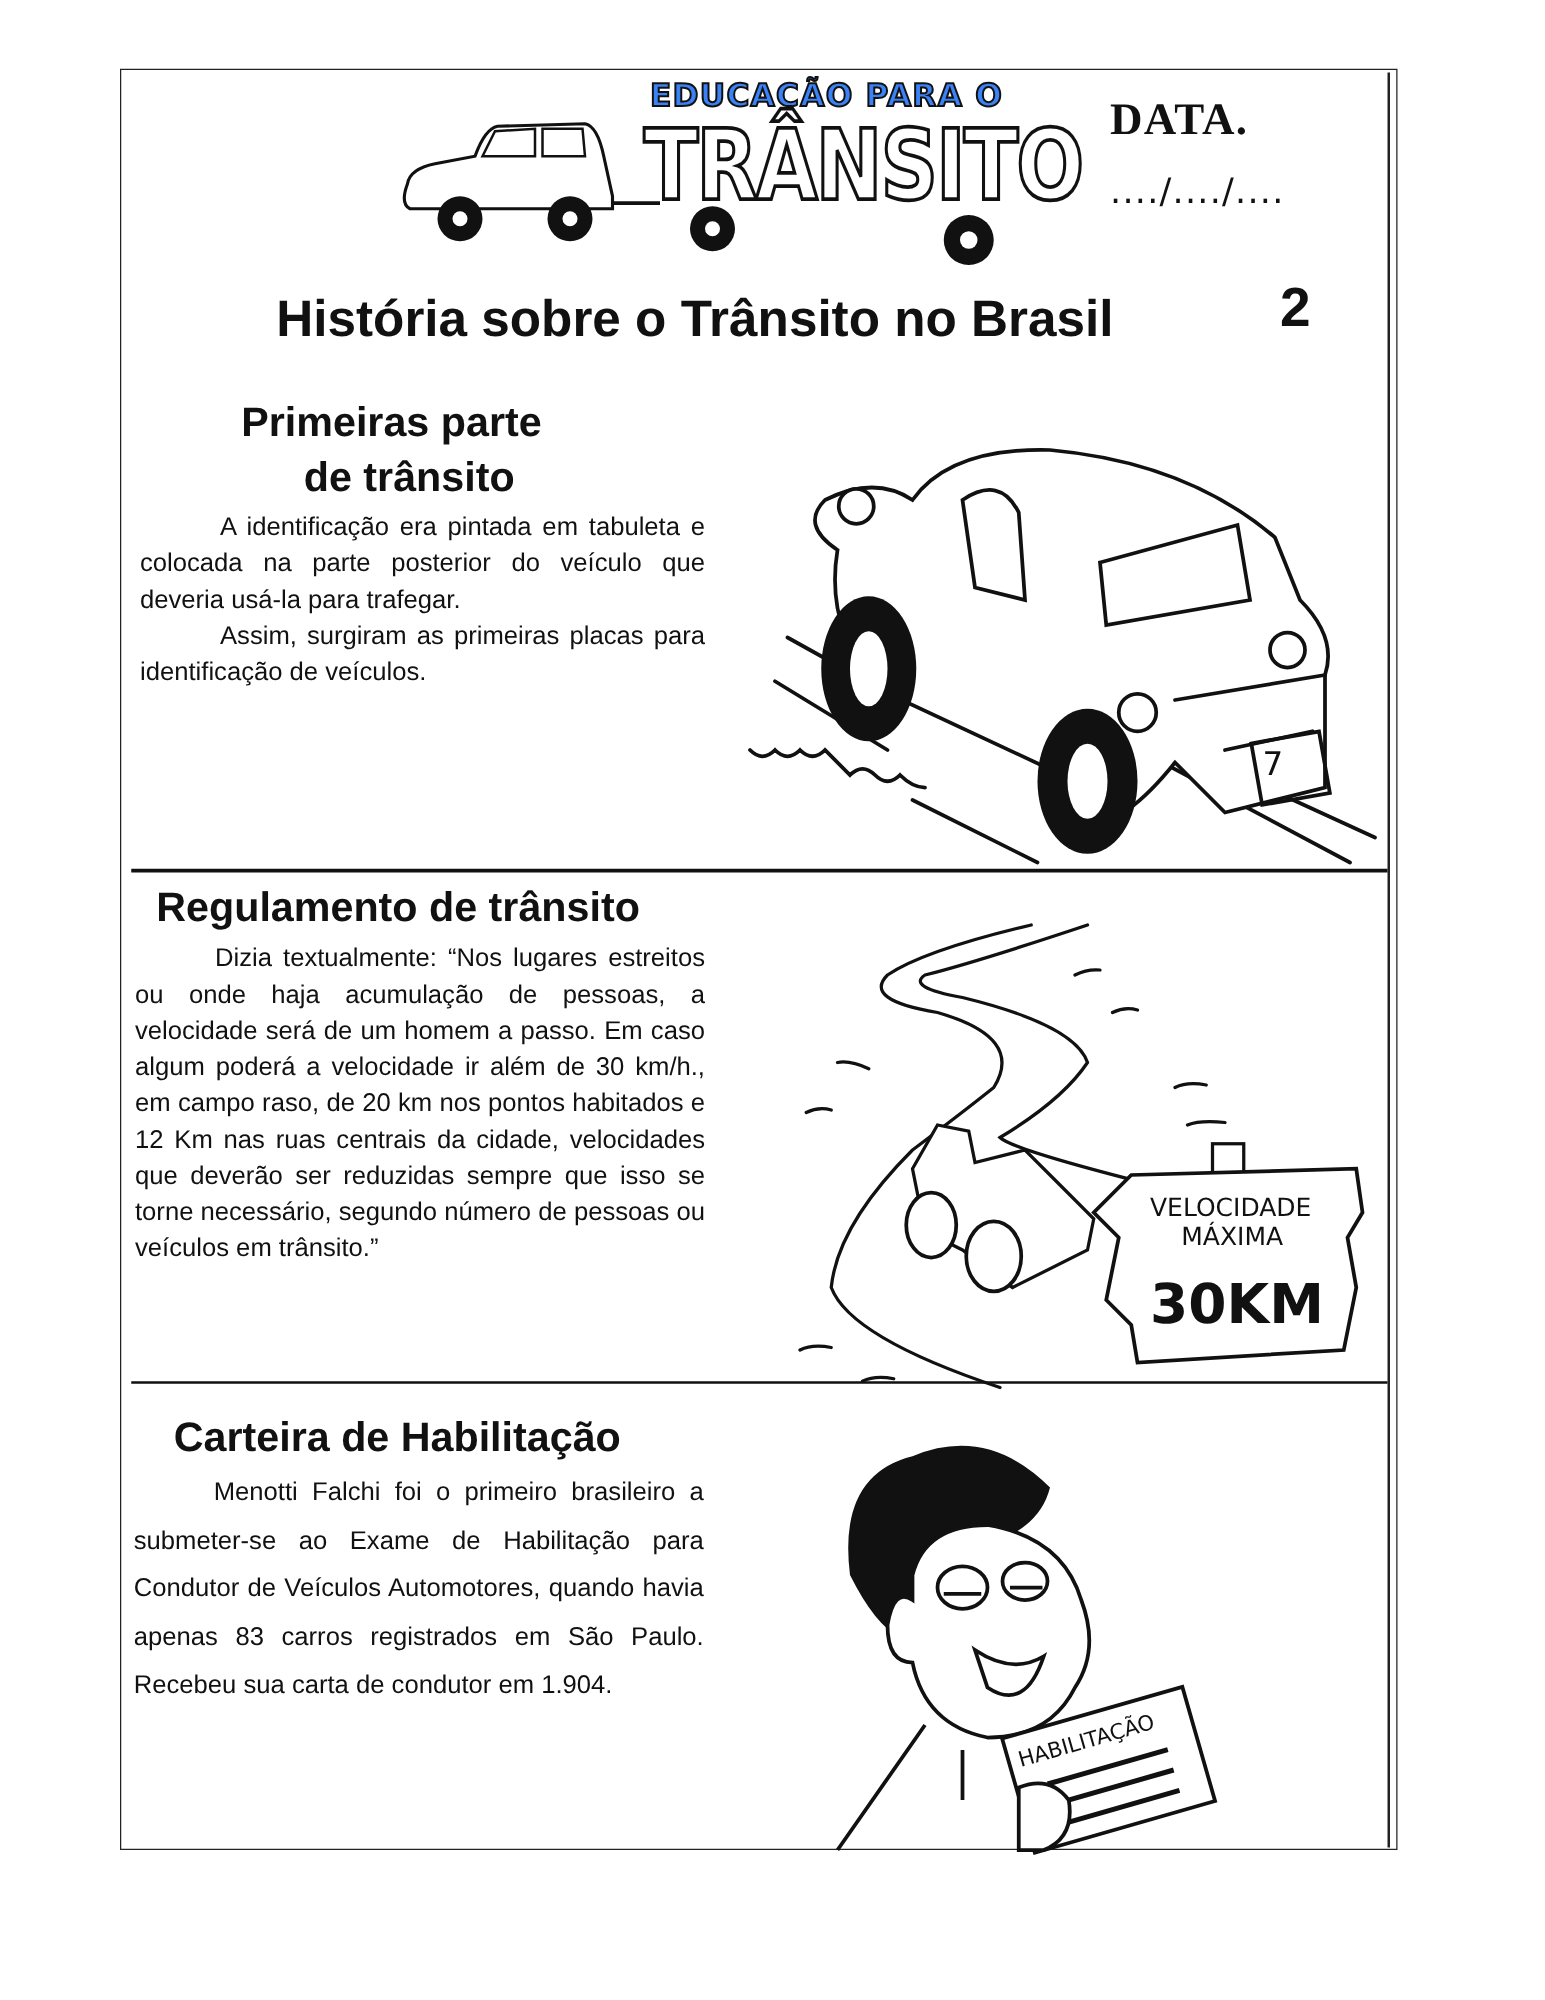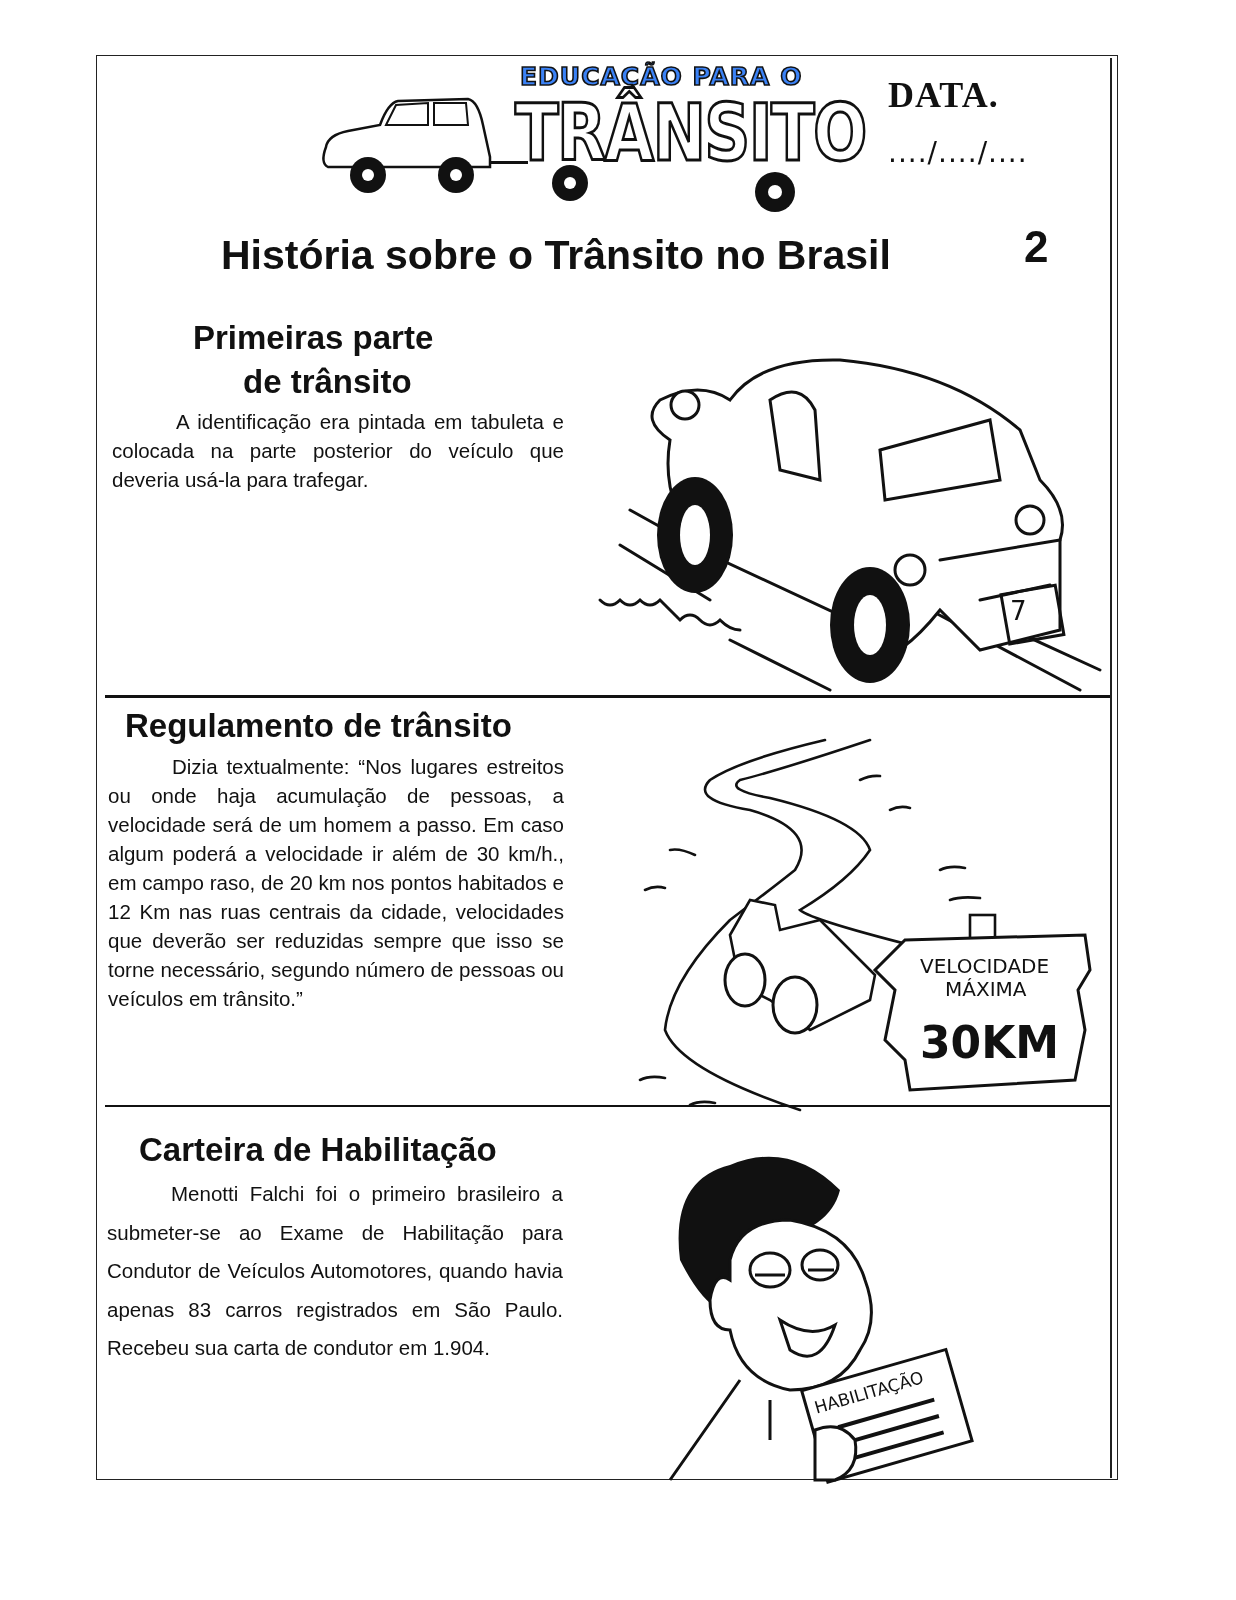--- a/index.html
+++ b/index.html
@@ -64,6 +64,7 @@
   <div class="abs section-heading" style="left:243px;top:360px">de trânsito</div>
   <div class="abs body-text" style="left:112px;top:407px">
     <p>A identificação era pintada em tabuleta e colocada na parte posterior do veículo que deveria usá-la para trafegar.</p>
+    <p>Assim, surgiram as primeiras placas para identificação de veículos.</p>
   </div>
   <svg style="left:600px;top:360px" width="510" height="330" viewBox="0 0 510 330">
     <g fill="none" stroke="#111" stroke-width="3" stroke-linecap="round">

